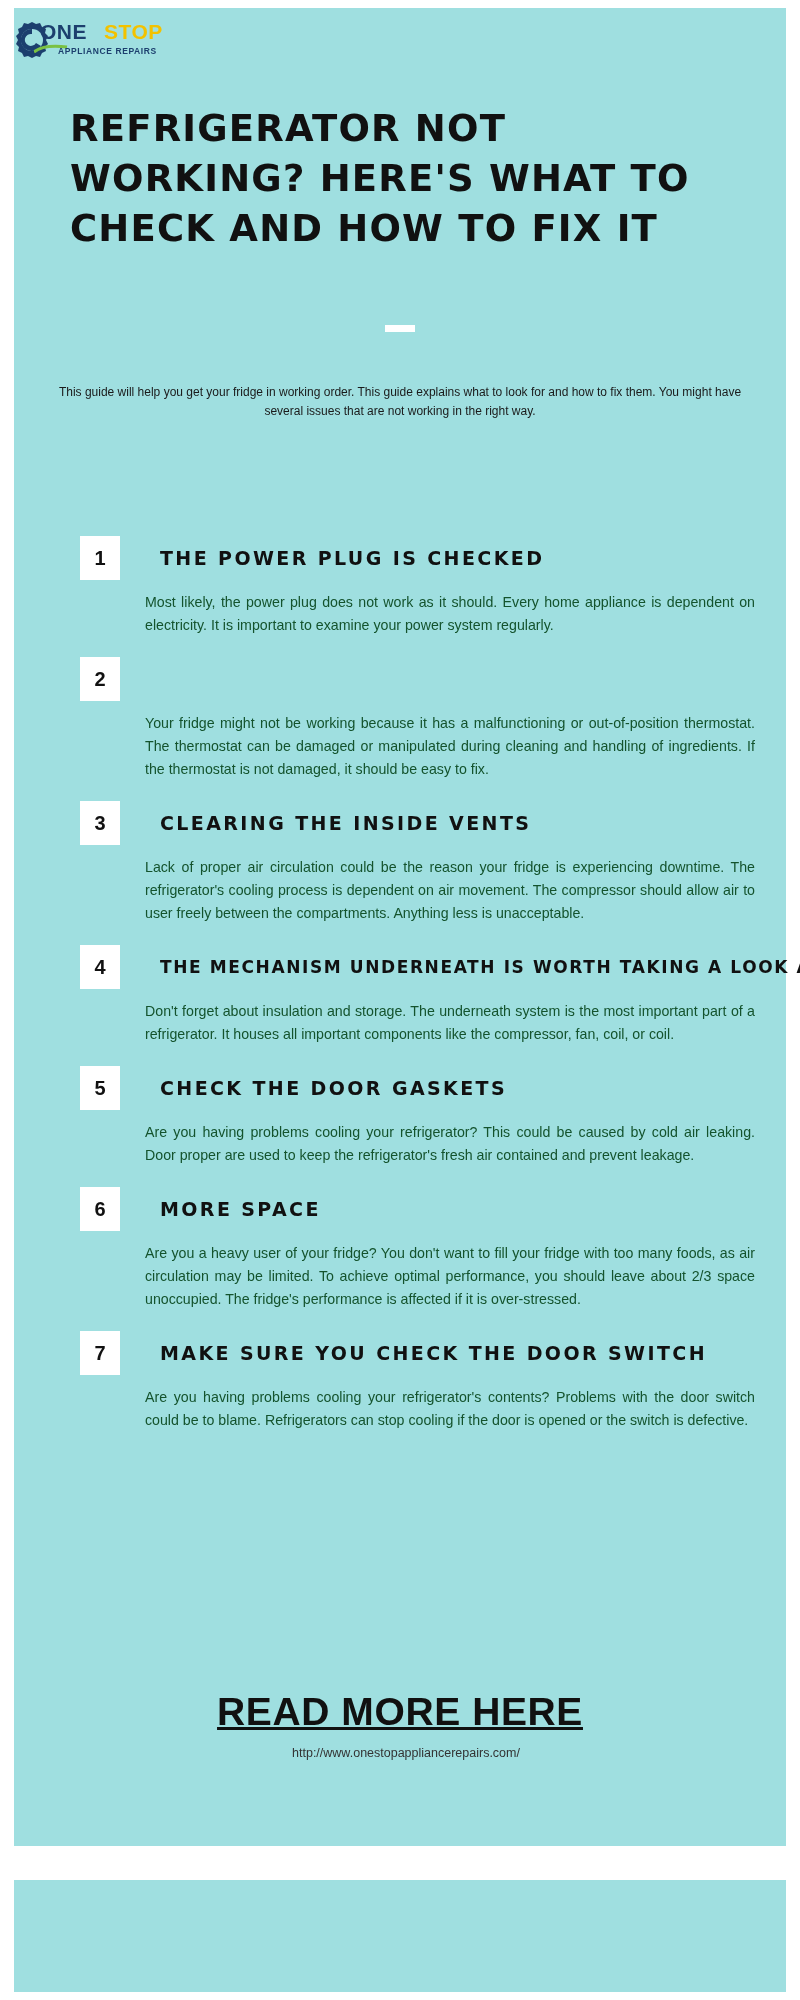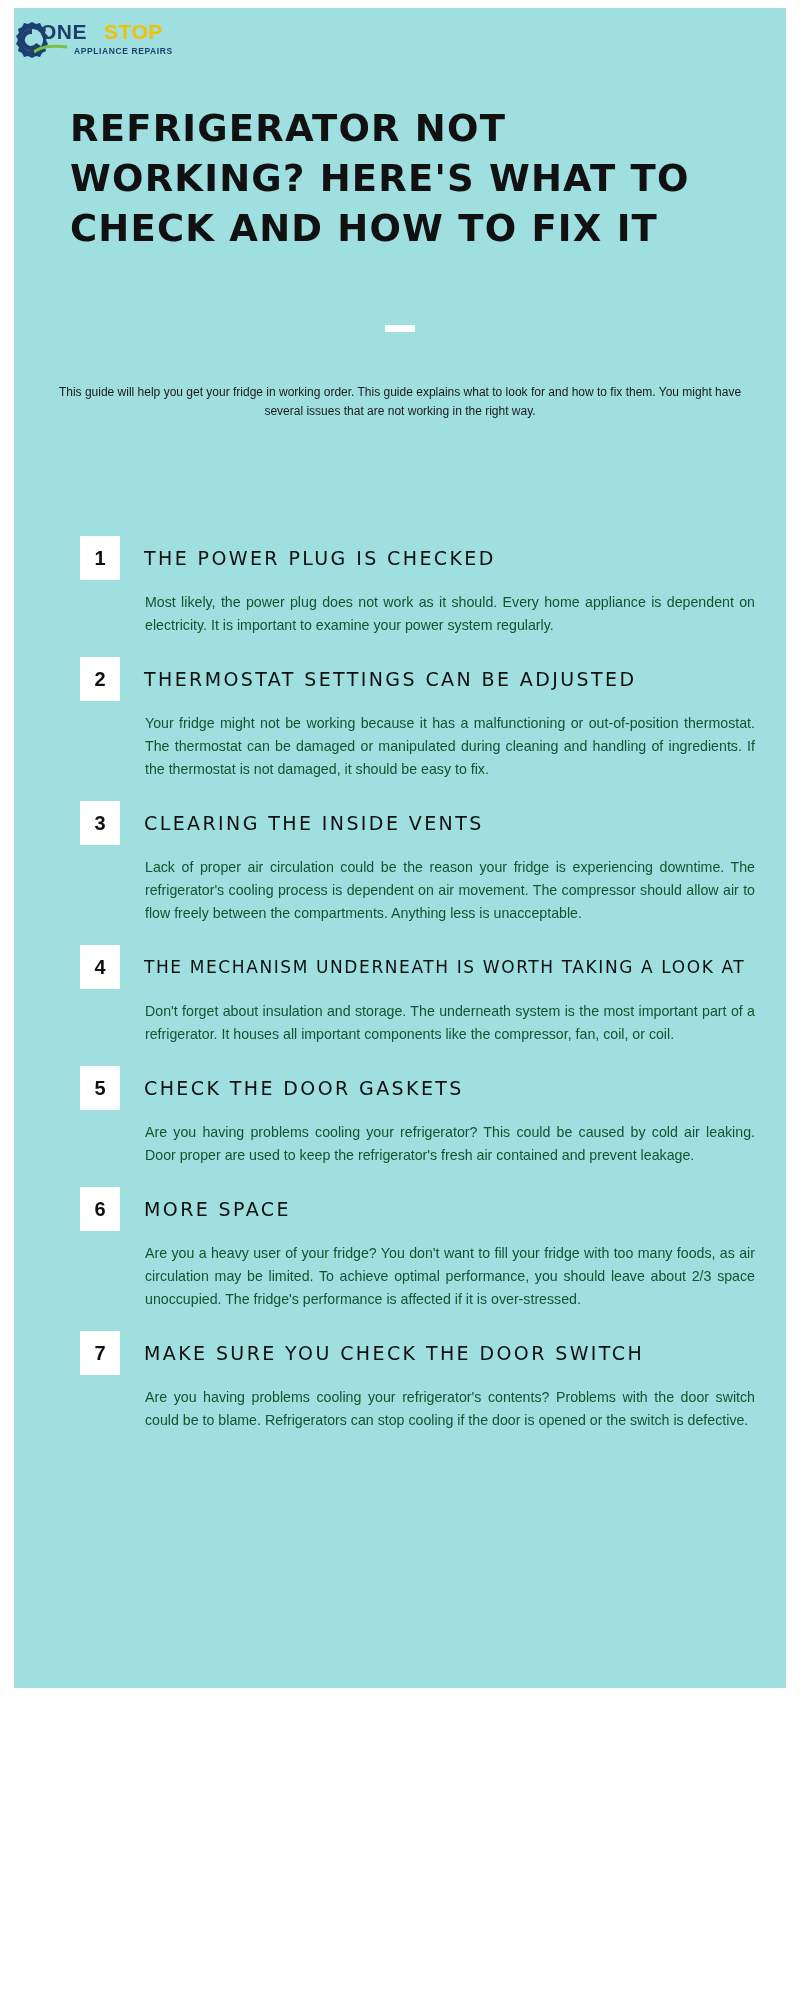--- a/index.html
+++ b/index.html
@@ -12,7 +12,7 @@
   }
   .page {
     width: 800px;
-    height: 1688px;
+    height: 2000px;
     position: relative;
     background: #ffffff;
     overflow: hidden;

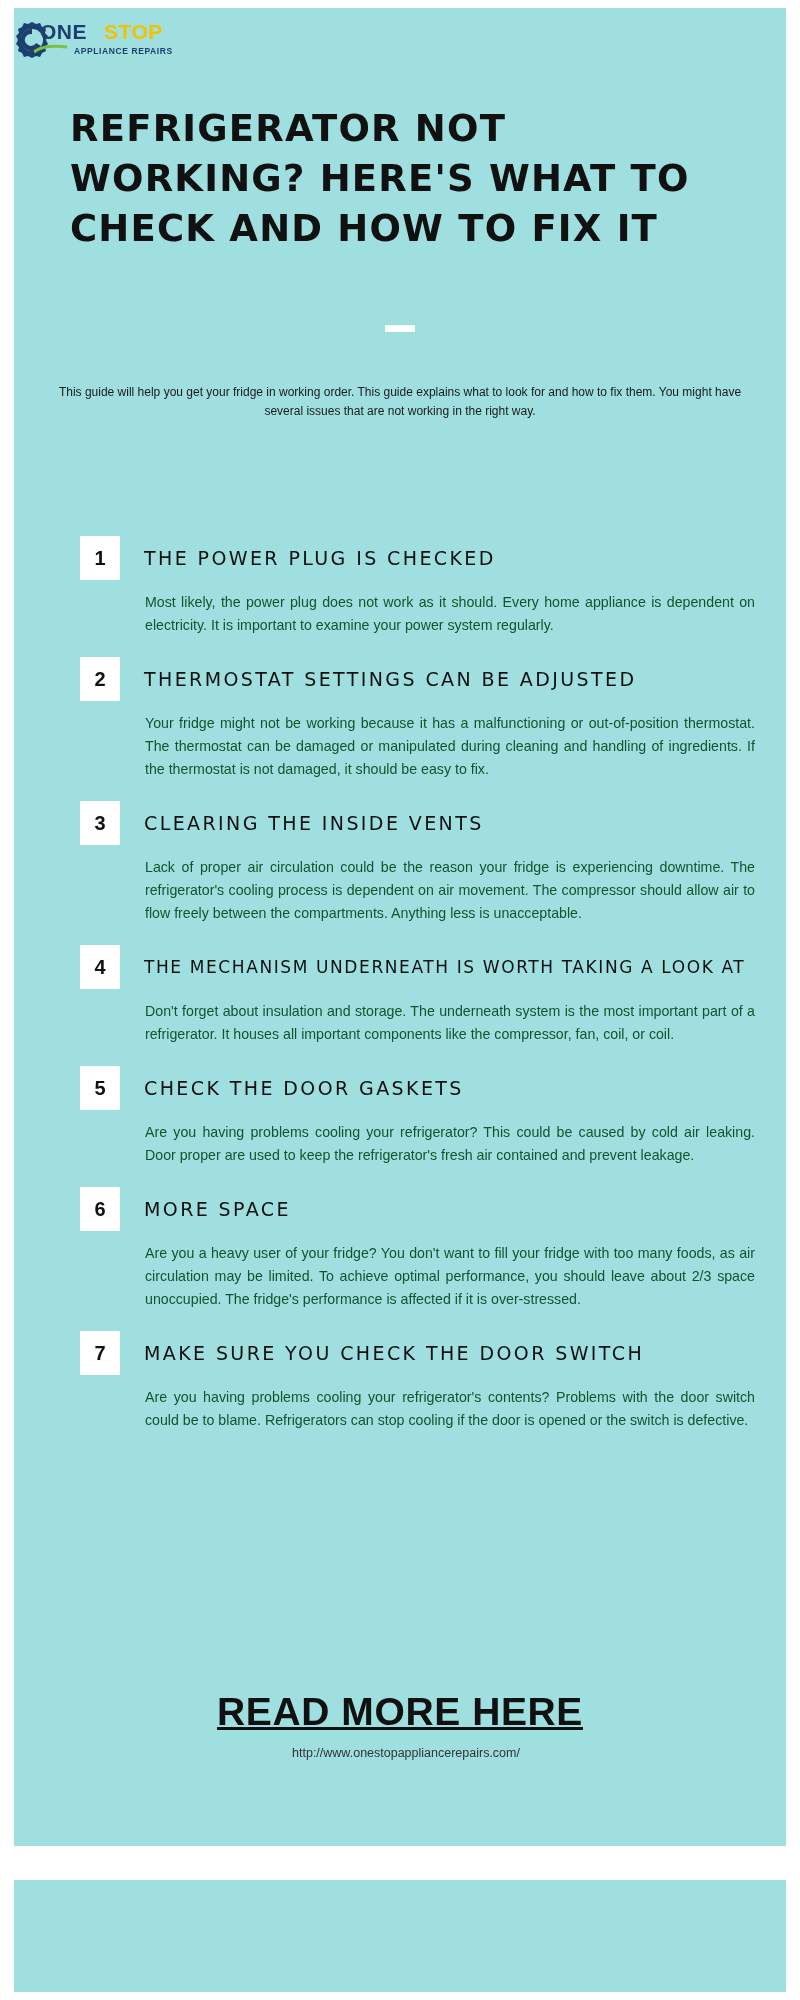--- a/index.html
+++ b/index.html
@@ -77,7 +77,6 @@
     font-weight: bold;
     color: #1c3f6e;
     letter-spacing: 0.6px;
-    margin-left: 16px;
   }
   .logo-swoosh {
     position: absolute;

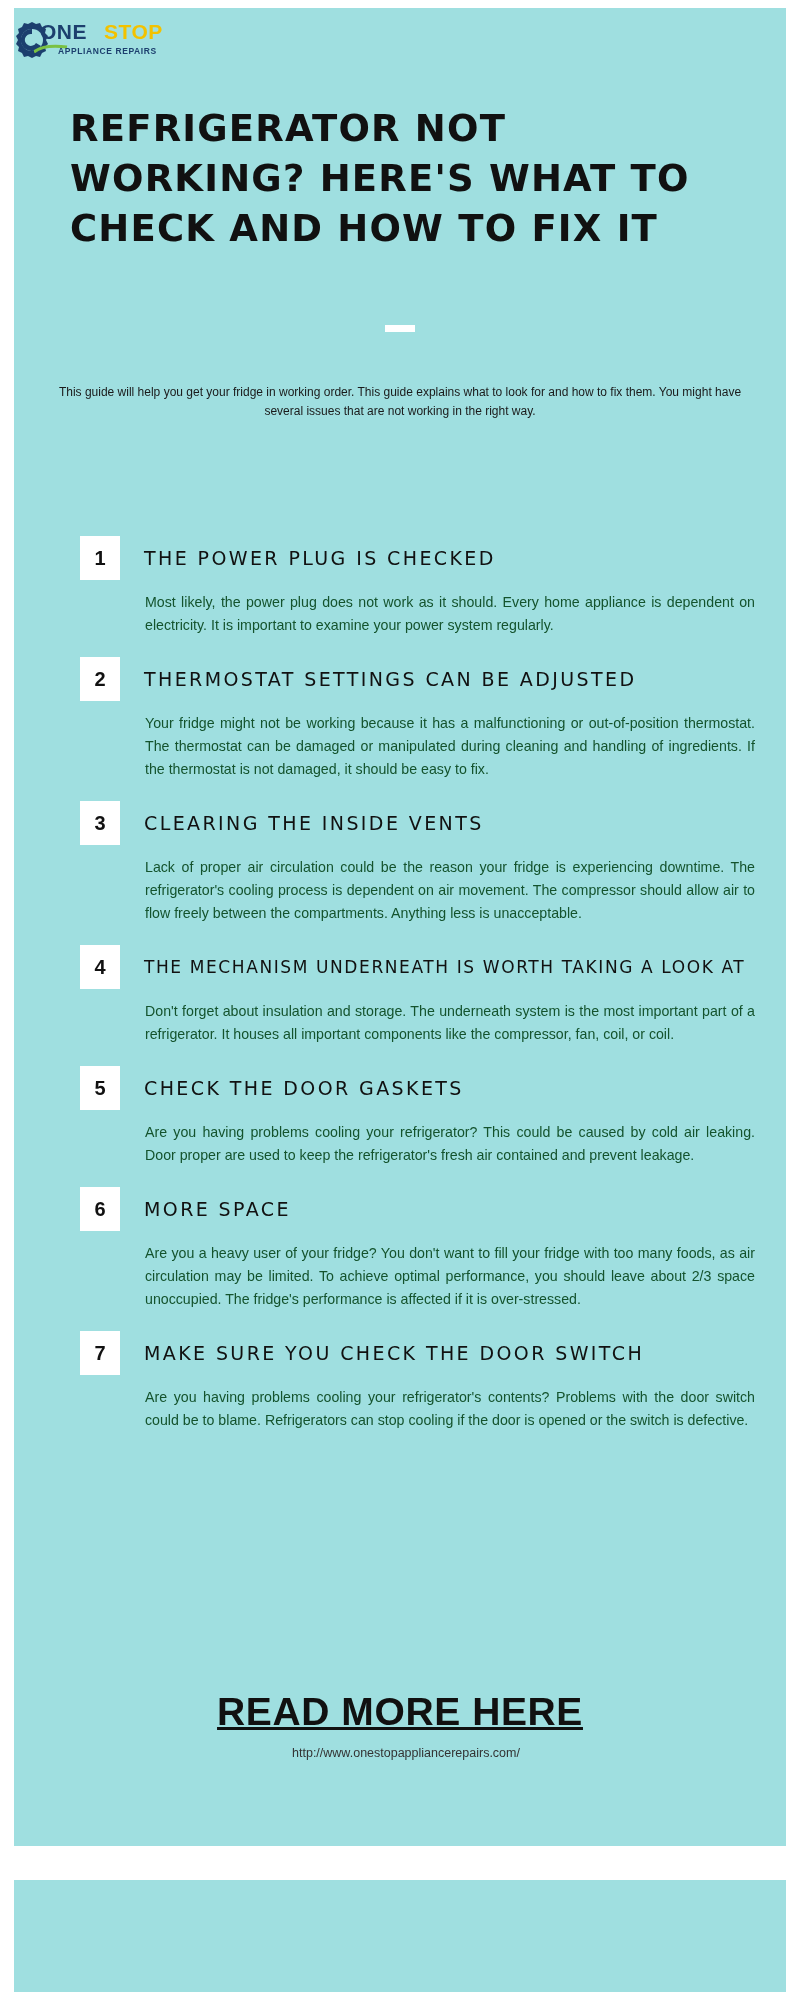--- a/index.html
+++ b/index.html
@@ -152,9 +152,9 @@
     font-family: "Liberation Sans", sans-serif;
   }
   .step-title {
-    margin-left: 24px;
+    margin-left: 40px;
     font-family: "DejaVu Sans", sans-serif;
-    font-weight: normal;
+    font-weight: bold;
     font-size: 19px;
     letter-spacing: 2.4px;
     color: #111111;

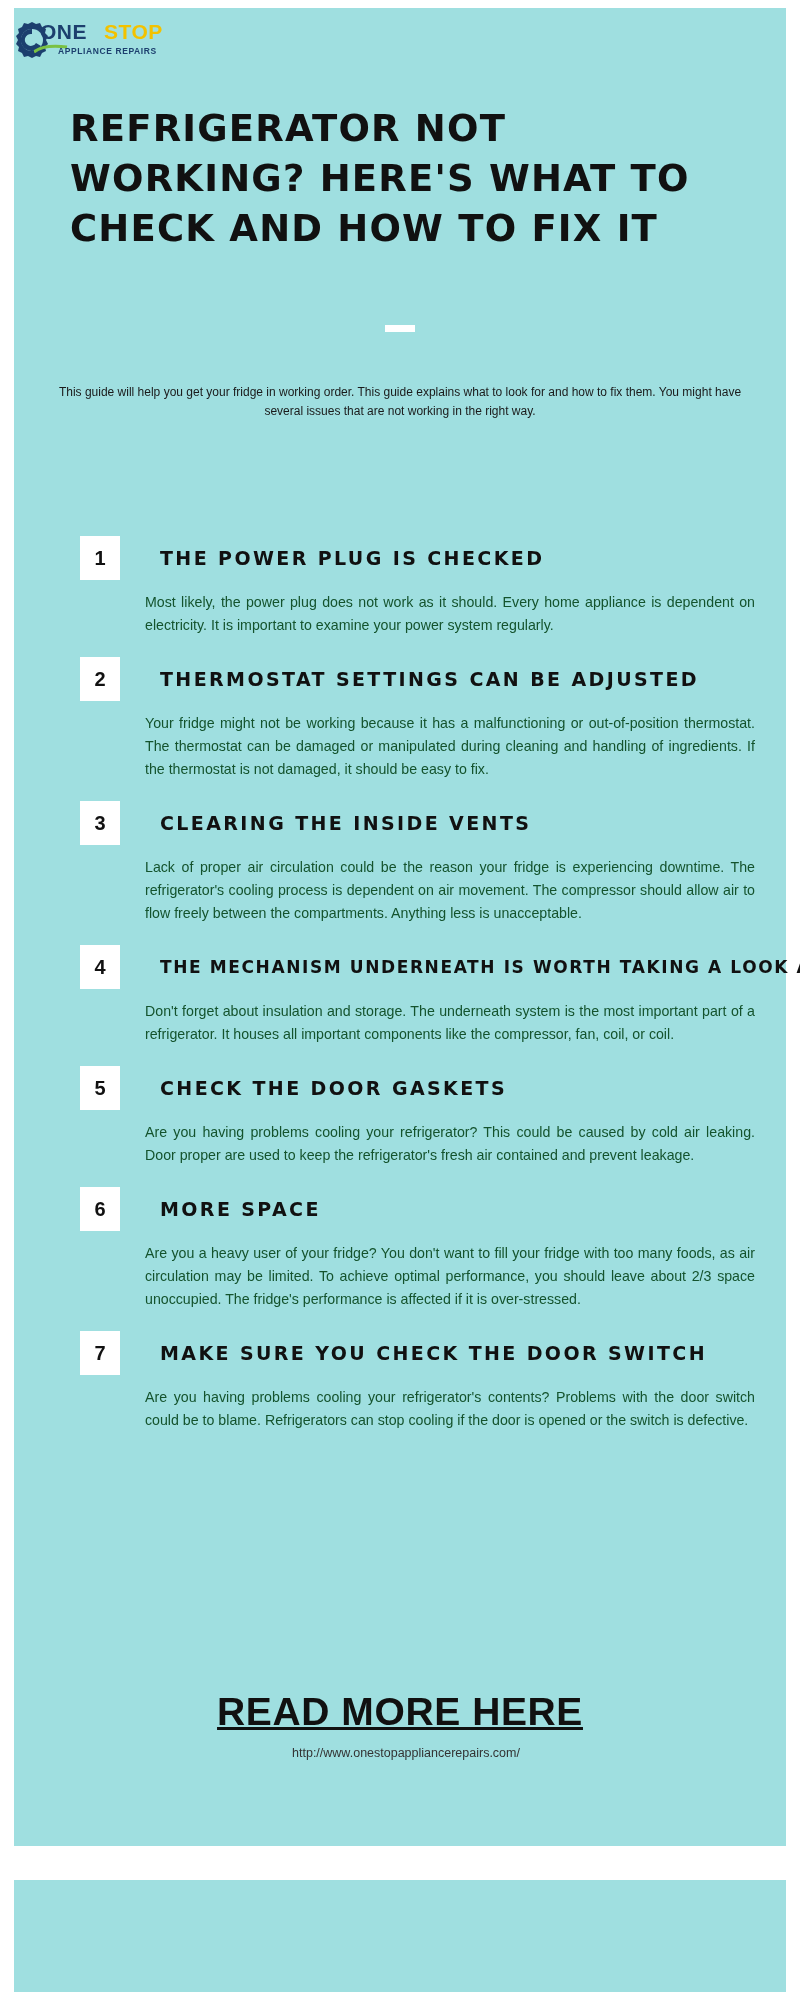--- a/index.html
+++ b/index.html
@@ -240,7 +240,6 @@
     <div class="step">
       <div class="step-head">
         <div class="step-num">2</div>
-        <div class="step-title">THERMOSTAT SETTINGS CAN BE ADJUSTED</div>
       </div>
       <div class="step-body">Your fridge might not be working because it has a malfunctioning or out-of-position thermostat. The thermostat can be damaged or manipulated during cleaning and handling of ingredients. If the thermostat is not damaged, it should be easy to fix.</div>
     </div>

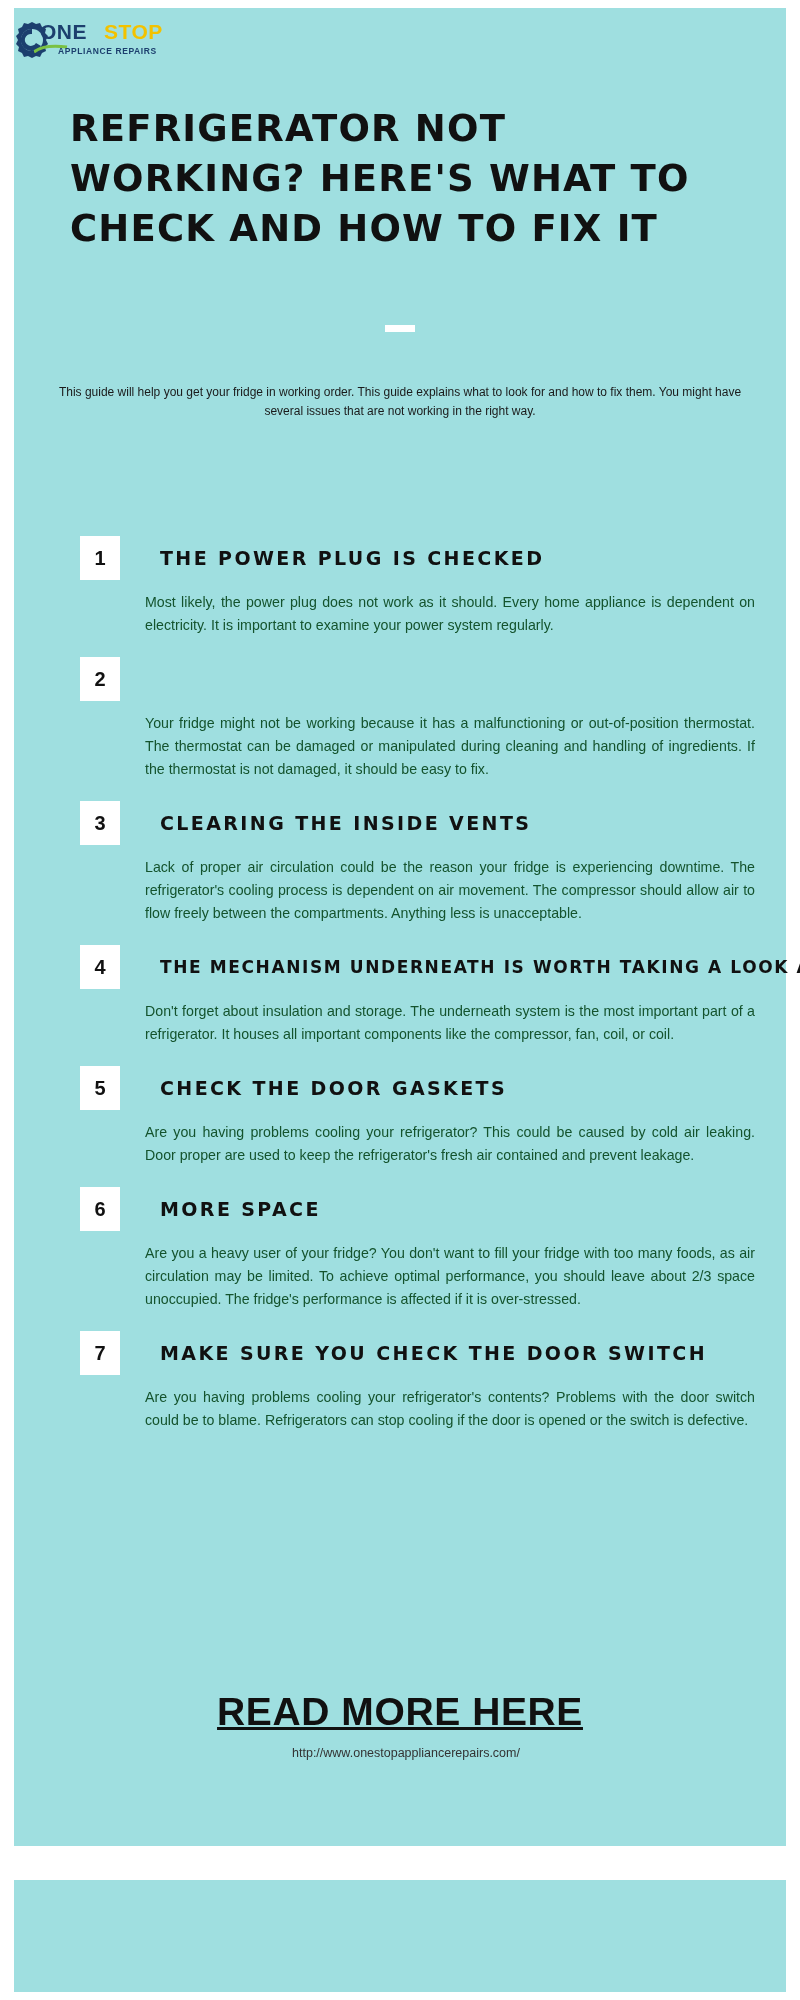--- a/index.html
+++ b/index.html
@@ -249,7 +249,7 @@
         <div class="step-num">3</div>
         <div class="step-title">CLEARING THE INSIDE VENTS</div>
       </div>
-      <div class="step-body">Lack of proper air circulation could be the reason your fridge is experiencing downtime. The refrigerator's cooling process is dependent on air movement. The compressor should allow air to flow freely between the compartments. Anything less is unacceptable.</div>
+      <div class="step-body">Lack of proper air circulation could be the reason your fridge is experiencing downtime. The refrigerator's cooling process is dependent on air movement. The compressor should allow air to user freely between the compartments. Anything less is unacceptable.</div>
     </div>
 
     <div class="step">

